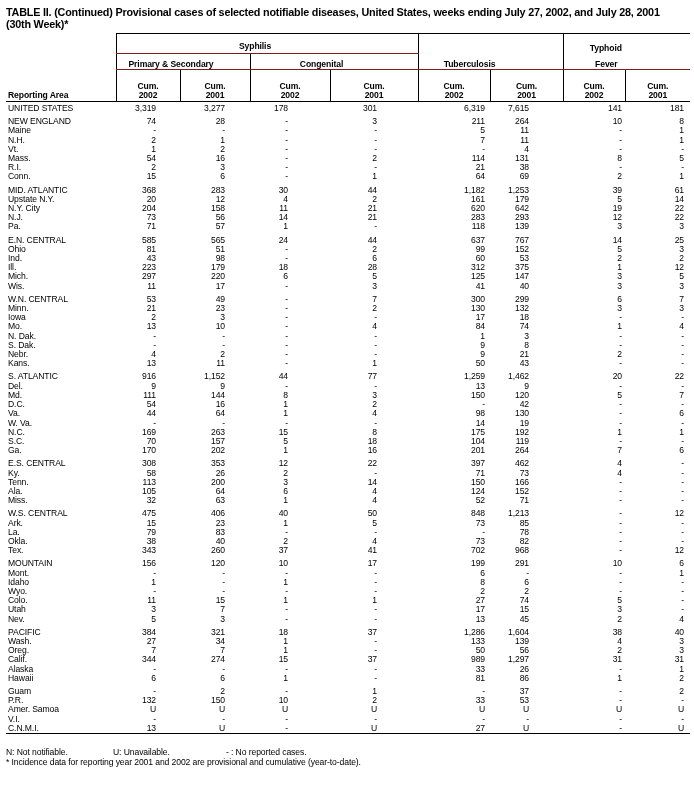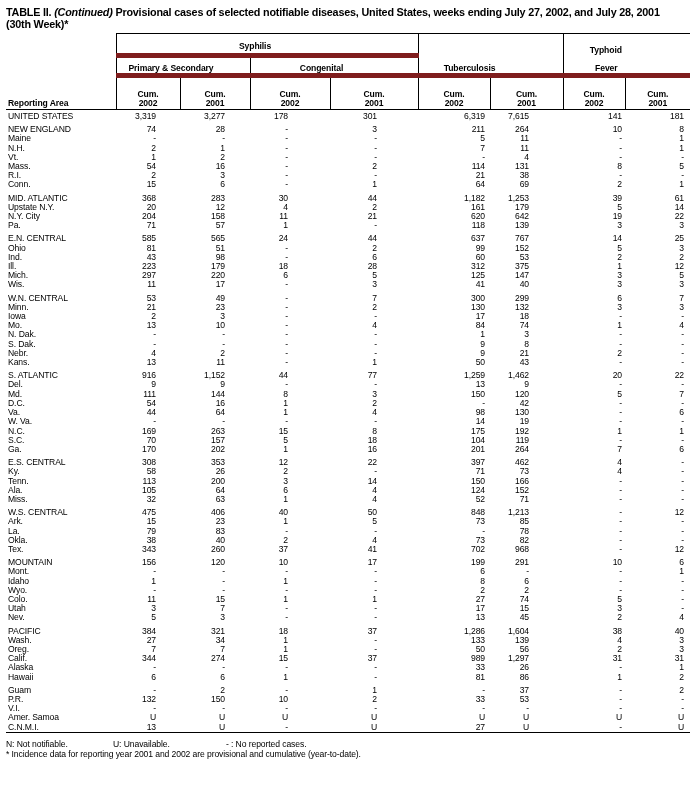--- a/index.html
+++ b/index.html
@@ -19,7 +19,7 @@
     letter-spacing: -0.2px;
     margin-bottom: 3px;
   }
-  .title .it { font-style: italic; }
+  .title .it { }
 
   table.t {
     border-collapse: collapse;

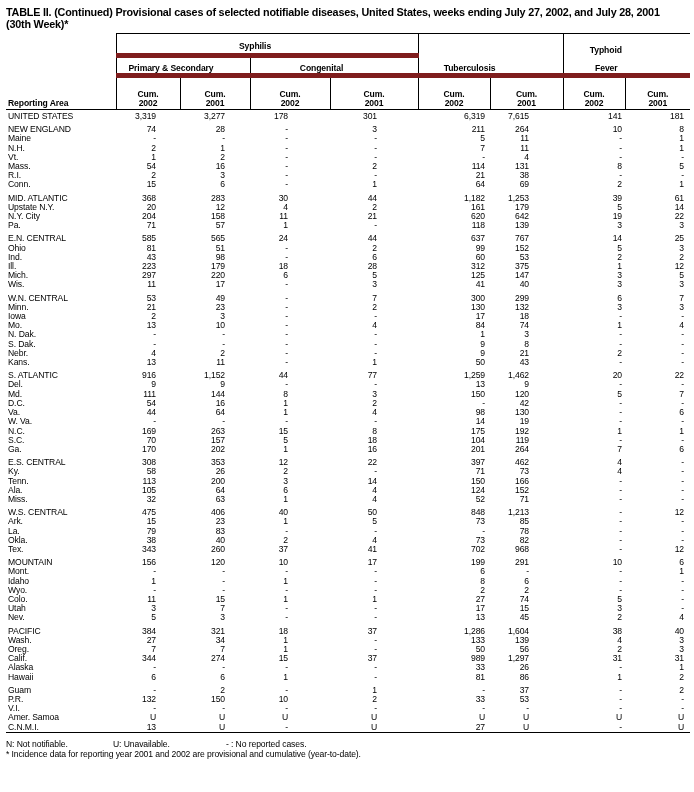--- a/index.html
+++ b/index.html
@@ -47,7 +47,7 @@
   .t tr.h3 td { height: 30px; border-bottom: 1.5px solid #000; padding-bottom: 1px; }
   .t td.bl { border-left: 1px solid #000; }
   .t td.bt { border-top: 1px solid #000; }
-  .t td.bb { border-bottom: 5px solid #7f1d1d; }
+  .t td.bb { border-bottom: 1px solid #7f1d1d; }
   .t tr.h1 td.syph { padding-bottom: 2px; }
   .t td.area-head { text-align: left; padding-left: 2px; }
 

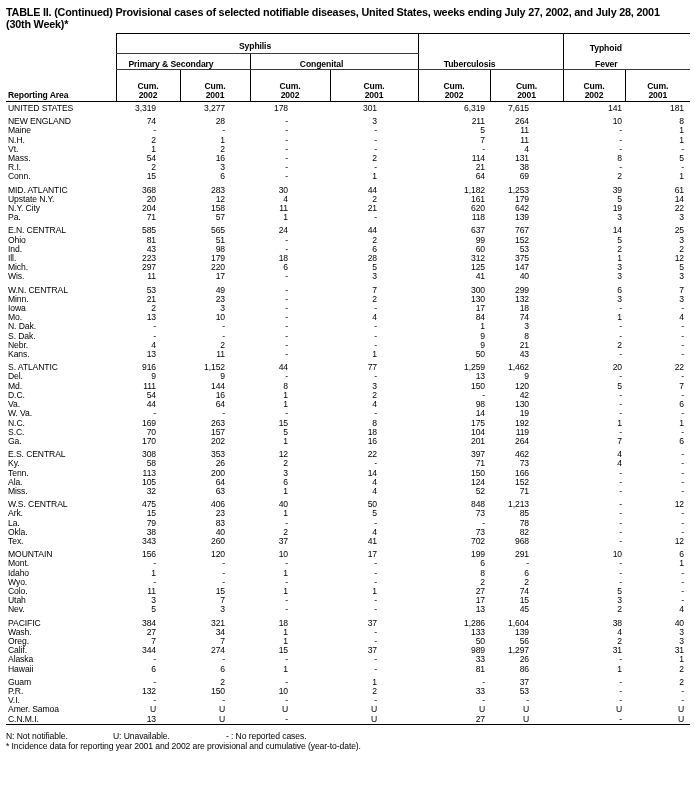--- a/index.html
+++ b/index.html
@@ -252,6 +252,17 @@
           <td class="num">22</td>
         </tr>
         <tr>
+          <td class="area">N.J.</td>
+          <td class="num">73</td>
+          <td class="num">56</td>
+          <td class="num">14</td>
+          <td class="num">21</td>
+          <td class="num">283</td>
+          <td class="num">293</td>
+          <td class="num">12</td>
+          <td class="num">22</td>
+        </tr>
+        <tr>
           <td class="area">Pa.</td>
           <td class="num">71</td>
           <td class="num">57</td>

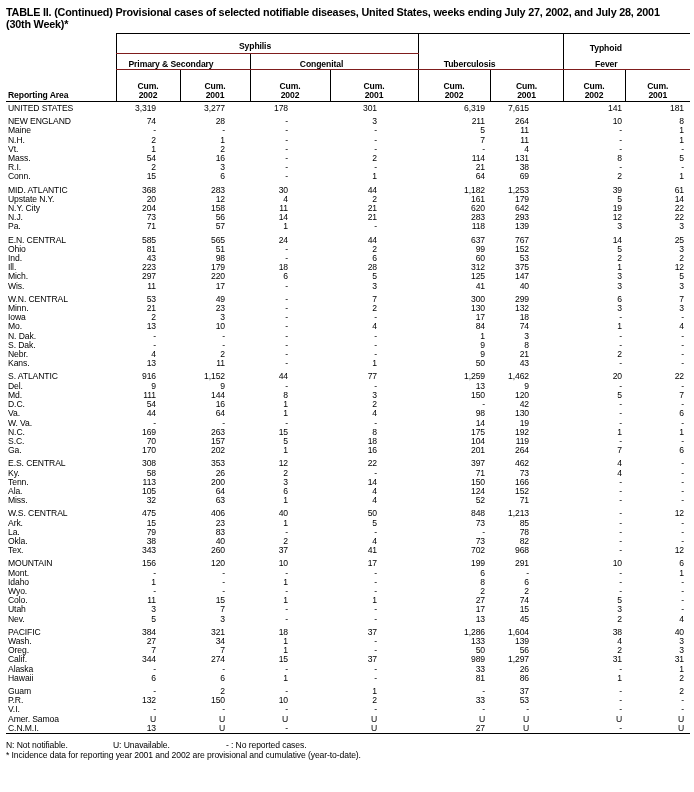--- a/index.html
+++ b/index.html
@@ -826,6 +826,17 @@
           <td class="num">-</td>
         </tr>
         <tr>
+          <td class="area">Amer. Samoa</td>
+          <td class="num">U</td>
+          <td class="num">U</td>
+          <td class="num">U</td>
+          <td class="num">U</td>
+          <td class="num">U</td>
+          <td class="num">U</td>
+          <td class="num">U</td>
+          <td class="num">U</td>
+        </tr>
+        <tr>
           <td class="area">V.I.</td>
           <td class="num">-</td>
           <td class="num">-</td>
@@ -835,17 +846,6 @@
           <td class="num">-</td>
           <td class="num">-</td>
           <td class="num">-</td>
-        </tr>
-        <tr>
-          <td class="area">Amer. Samoa</td>
-          <td class="num">U</td>
-          <td class="num">U</td>
-          <td class="num">U</td>
-          <td class="num">U</td>
-          <td class="num">U</td>
-          <td class="num">U</td>
-          <td class="num">U</td>
-          <td class="num">U</td>
         </tr>
         <tr>
           <td class="area">C.N.M.I.</td>

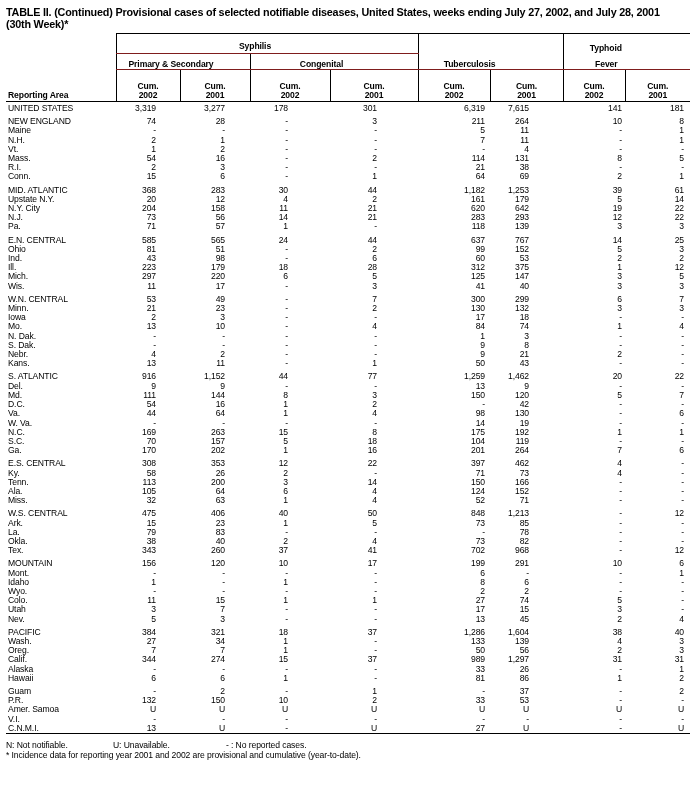--- a/index.html
+++ b/index.html
@@ -67,7 +67,7 @@
   .t tr.gap td { height: 4px; padding: 0 !important; }
 
   .footnotes {
-    margin-top: 6px;
+    margin-top: 13px;
     font-size: 8.6px;
     line-height: 10px;
     letter-spacing: -0.1px;

